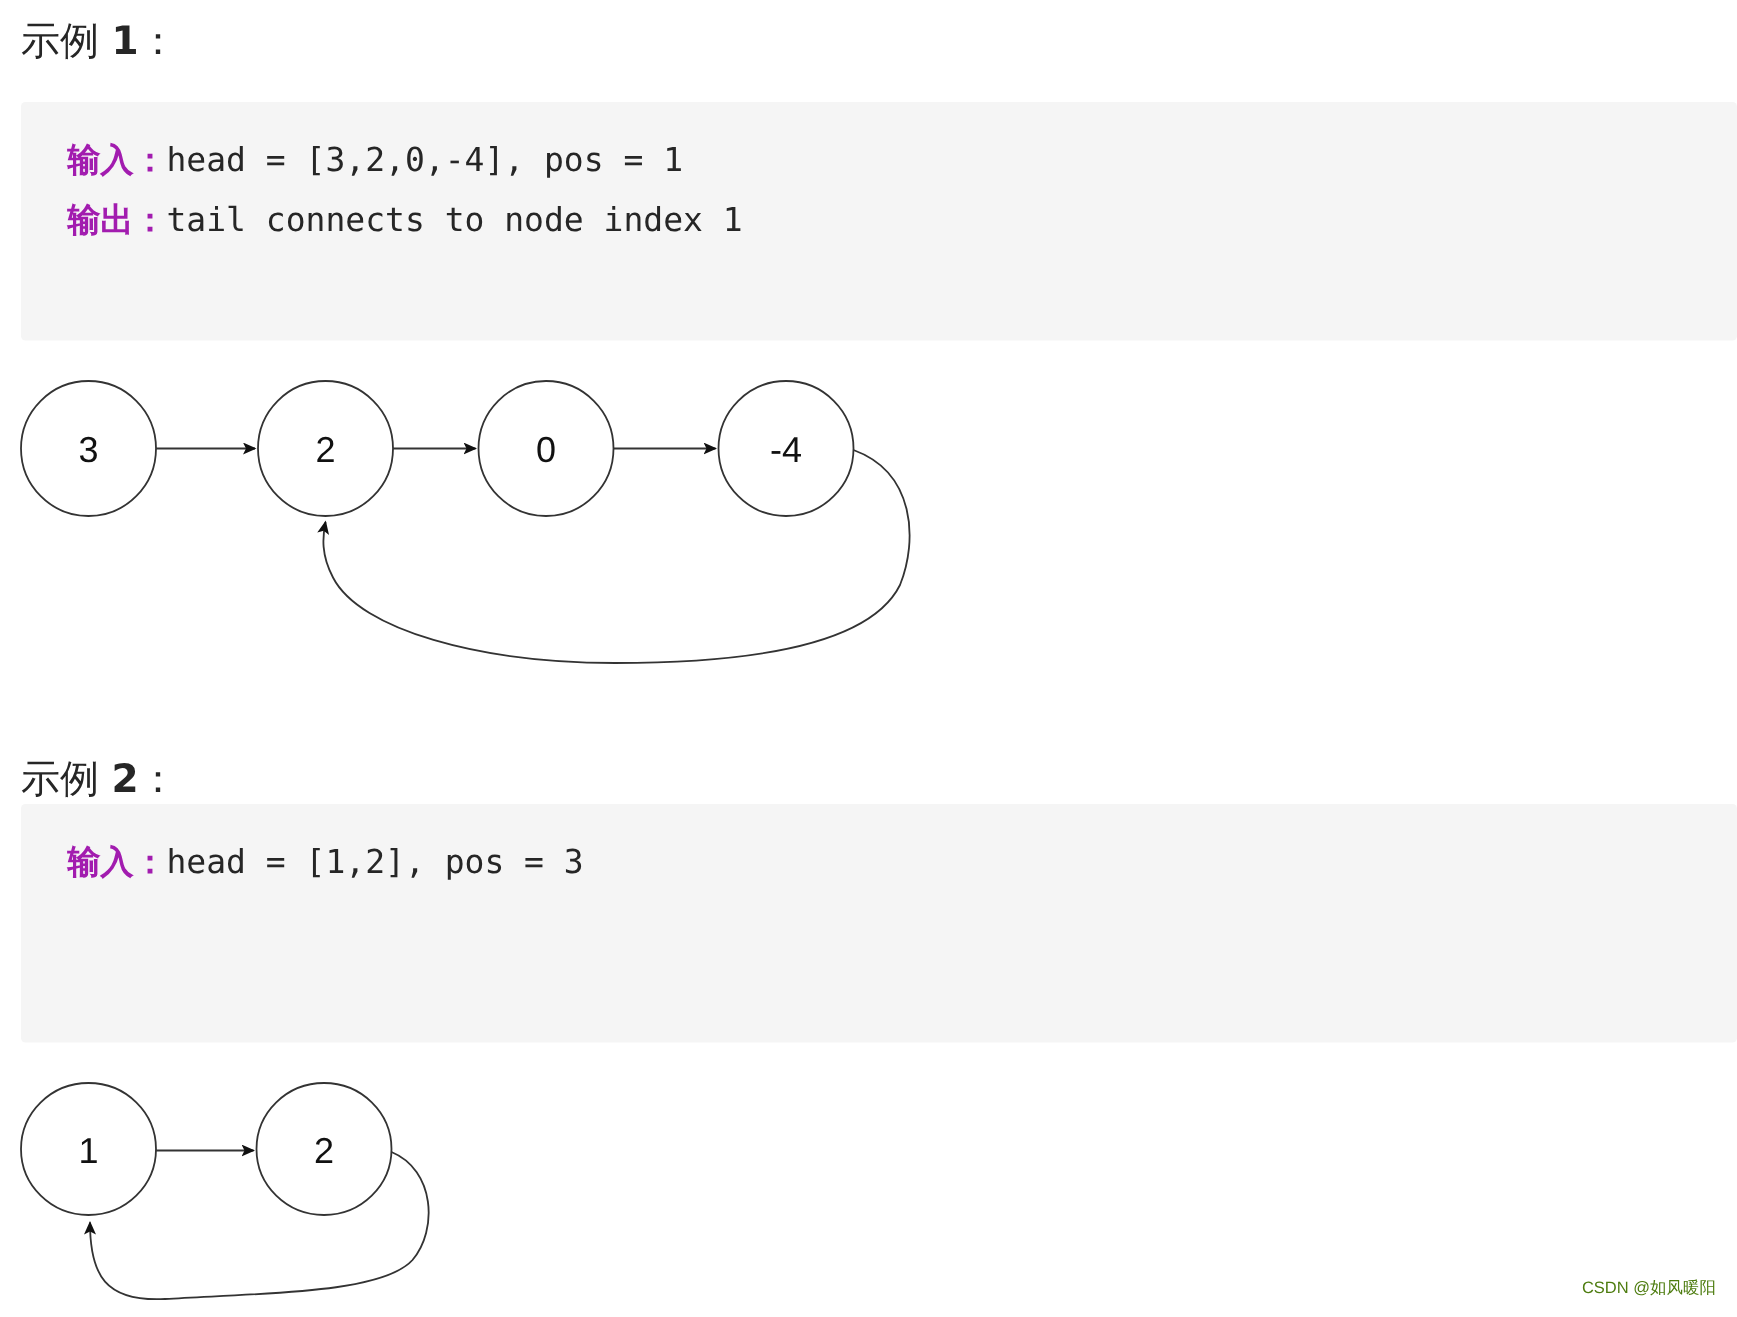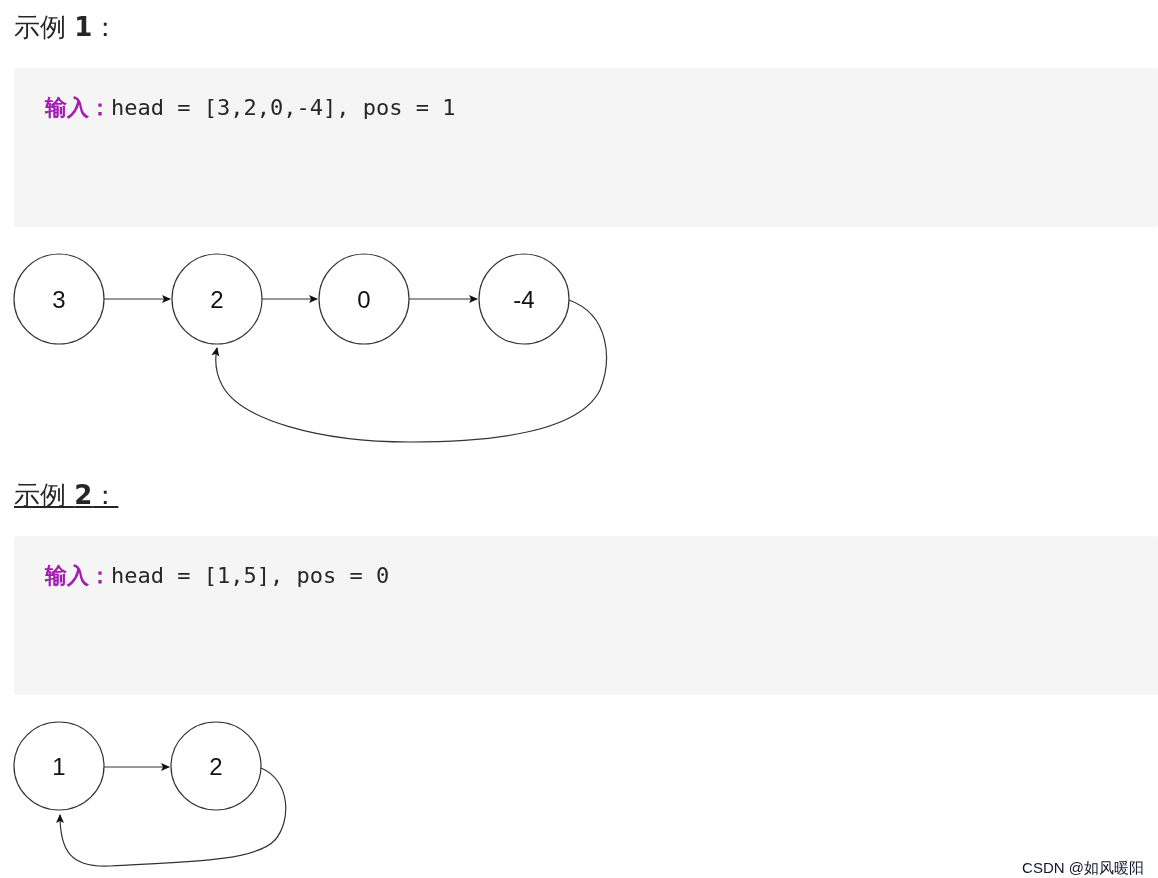--- a/index.html
+++ b/index.html
@@ -29,6 +29,9 @@
 <div class="example-box" style="top:68px;">
   <div class="line">
     <span class="label">输入：</span><span class="code">head = [3,2,0,-4], pos = 1</span>
+  </div>
+  <div class="line">
+    <span class="label">输出：</span><span class="code">tail connects to node index 1</span>
   </div>
 </div>
 

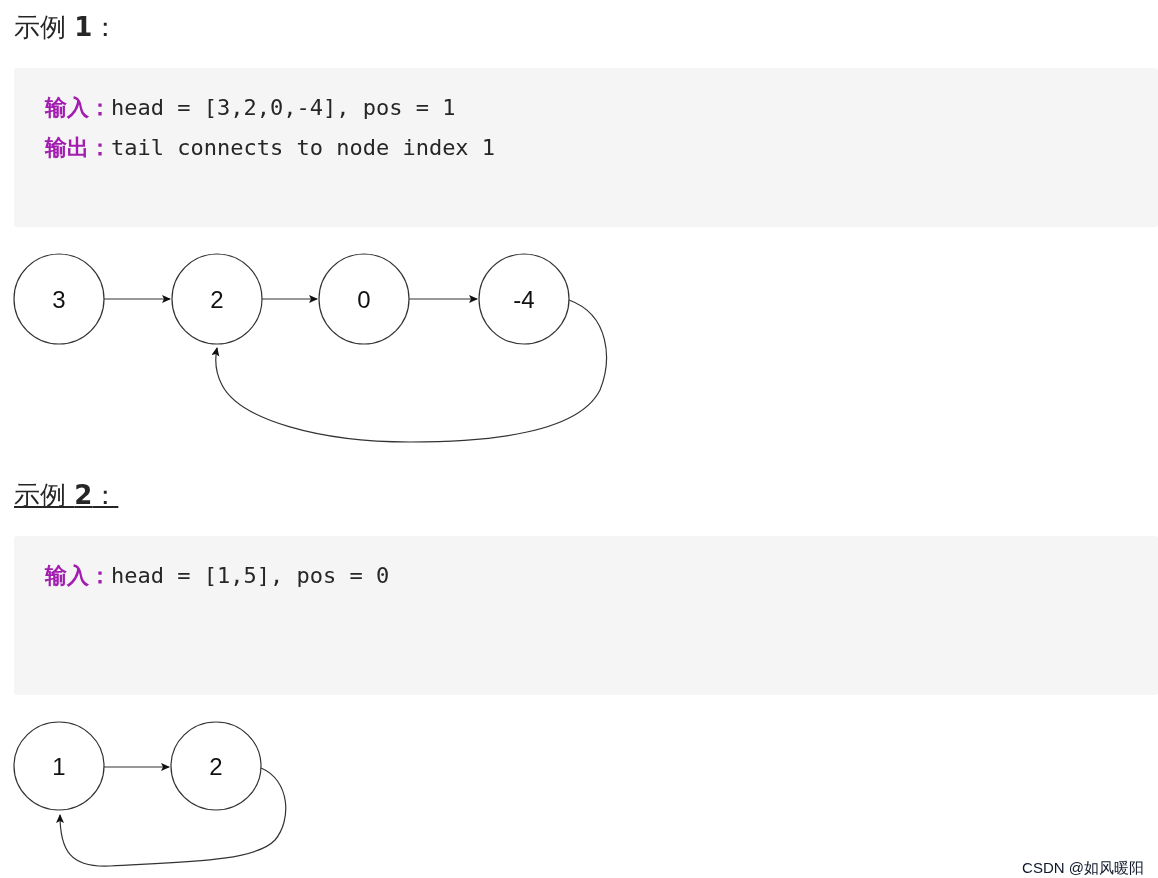--- a/index.html
+++ b/index.html
@@ -63,7 +63,7 @@
   <path d="M569,300 C610,315 612,360 600,390 C580,430 500,442 410,442 C320,442 240,420 222,385 C214,370 215,358 217,348" fill="none" stroke="#333" stroke-width="1.2" marker-end="url(#arrow)"></path>
 </svg>
 
-<div class="heading" style="top:478px;text-decoration:underline;">
+<div class="heading" style="top:502px;">
   <span>示例 </span><span class="num">2</span><span>：</span>
 </div>
 

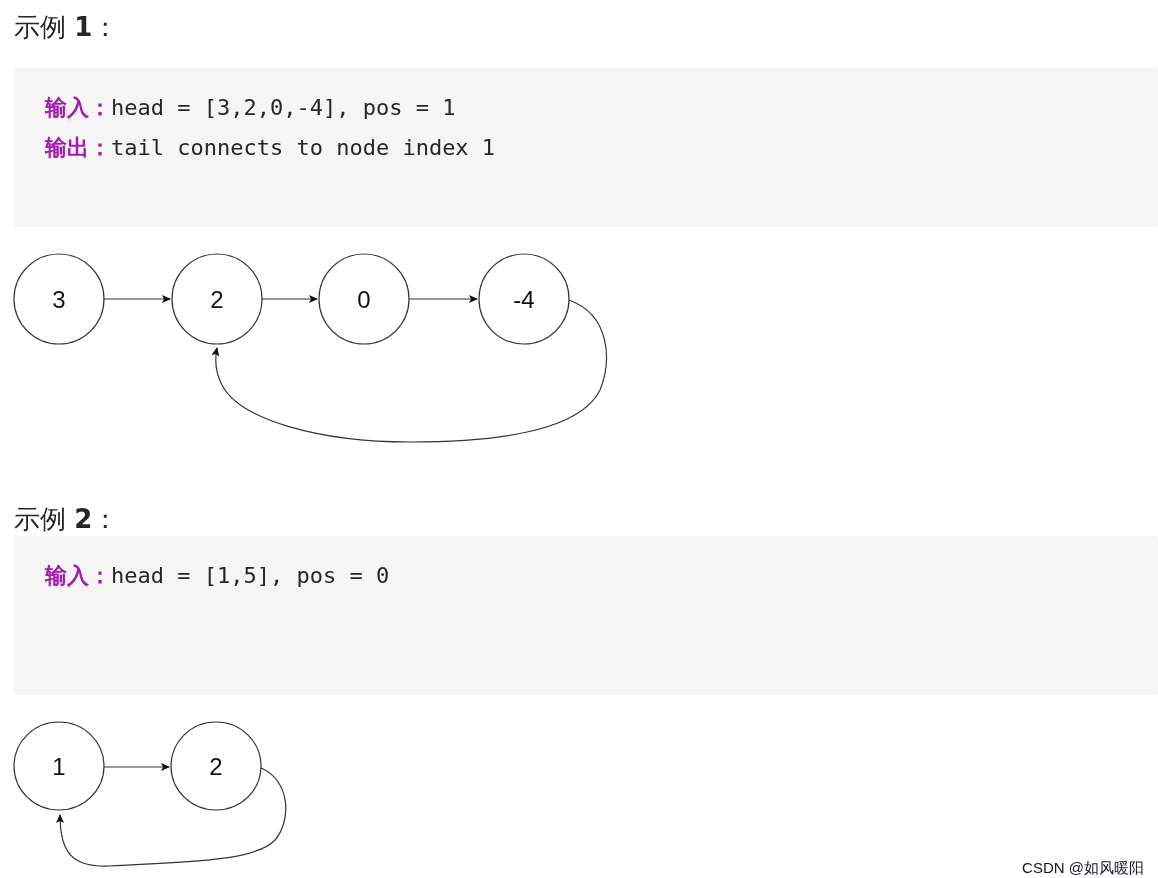--- a/index.html
+++ b/index.html
@@ -69,7 +69,7 @@
 
 <div class="example-box" style="top:536px;">
   <div class="line">
-    <span class="label">输入：</span><span class="code">head = [1,5], pos = 0</span>
+    <span class="label">输入：</span><span class="code">head = [1,2], pos = 3</span>
   </div>
 </div>
 

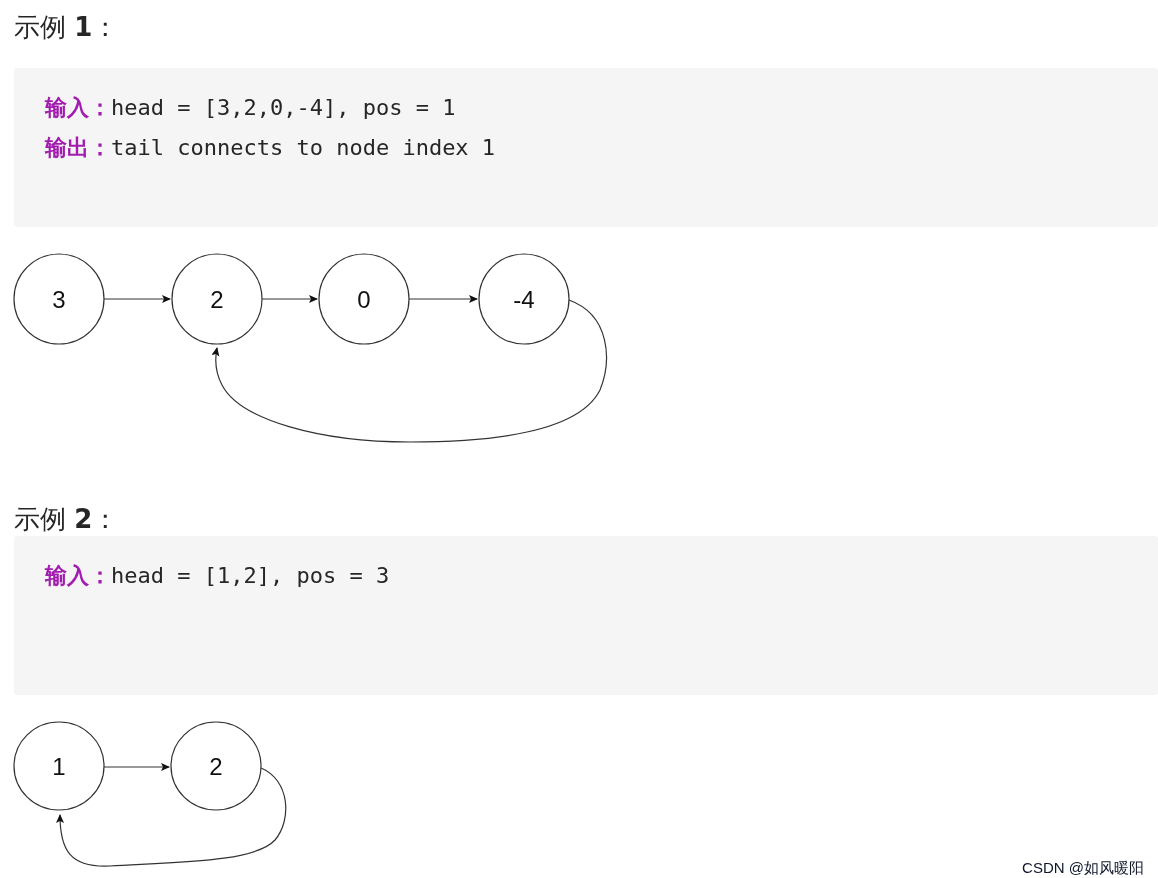--- a/index.html
+++ b/index.html
@@ -16,7 +16,7 @@
     .line .cn { font-size: 22px; color: #262626; }
     svg.diagram { position: absolute; left: 0; }
     .node-text { font-family: "Liberation Sans", sans-serif; font-size: 24px; fill: #111; }
-    .watermark { position: absolute; right: 14px; bottom: 0; font-size: 15px; color: #0f172a;
+    .watermark { position: absolute; right: 14px; bottom: 12px; font-size: 11px; color: #4d7c0f;
                  font-family: "Liberation Sans", sans-serif; }
   </style>
 </head>

